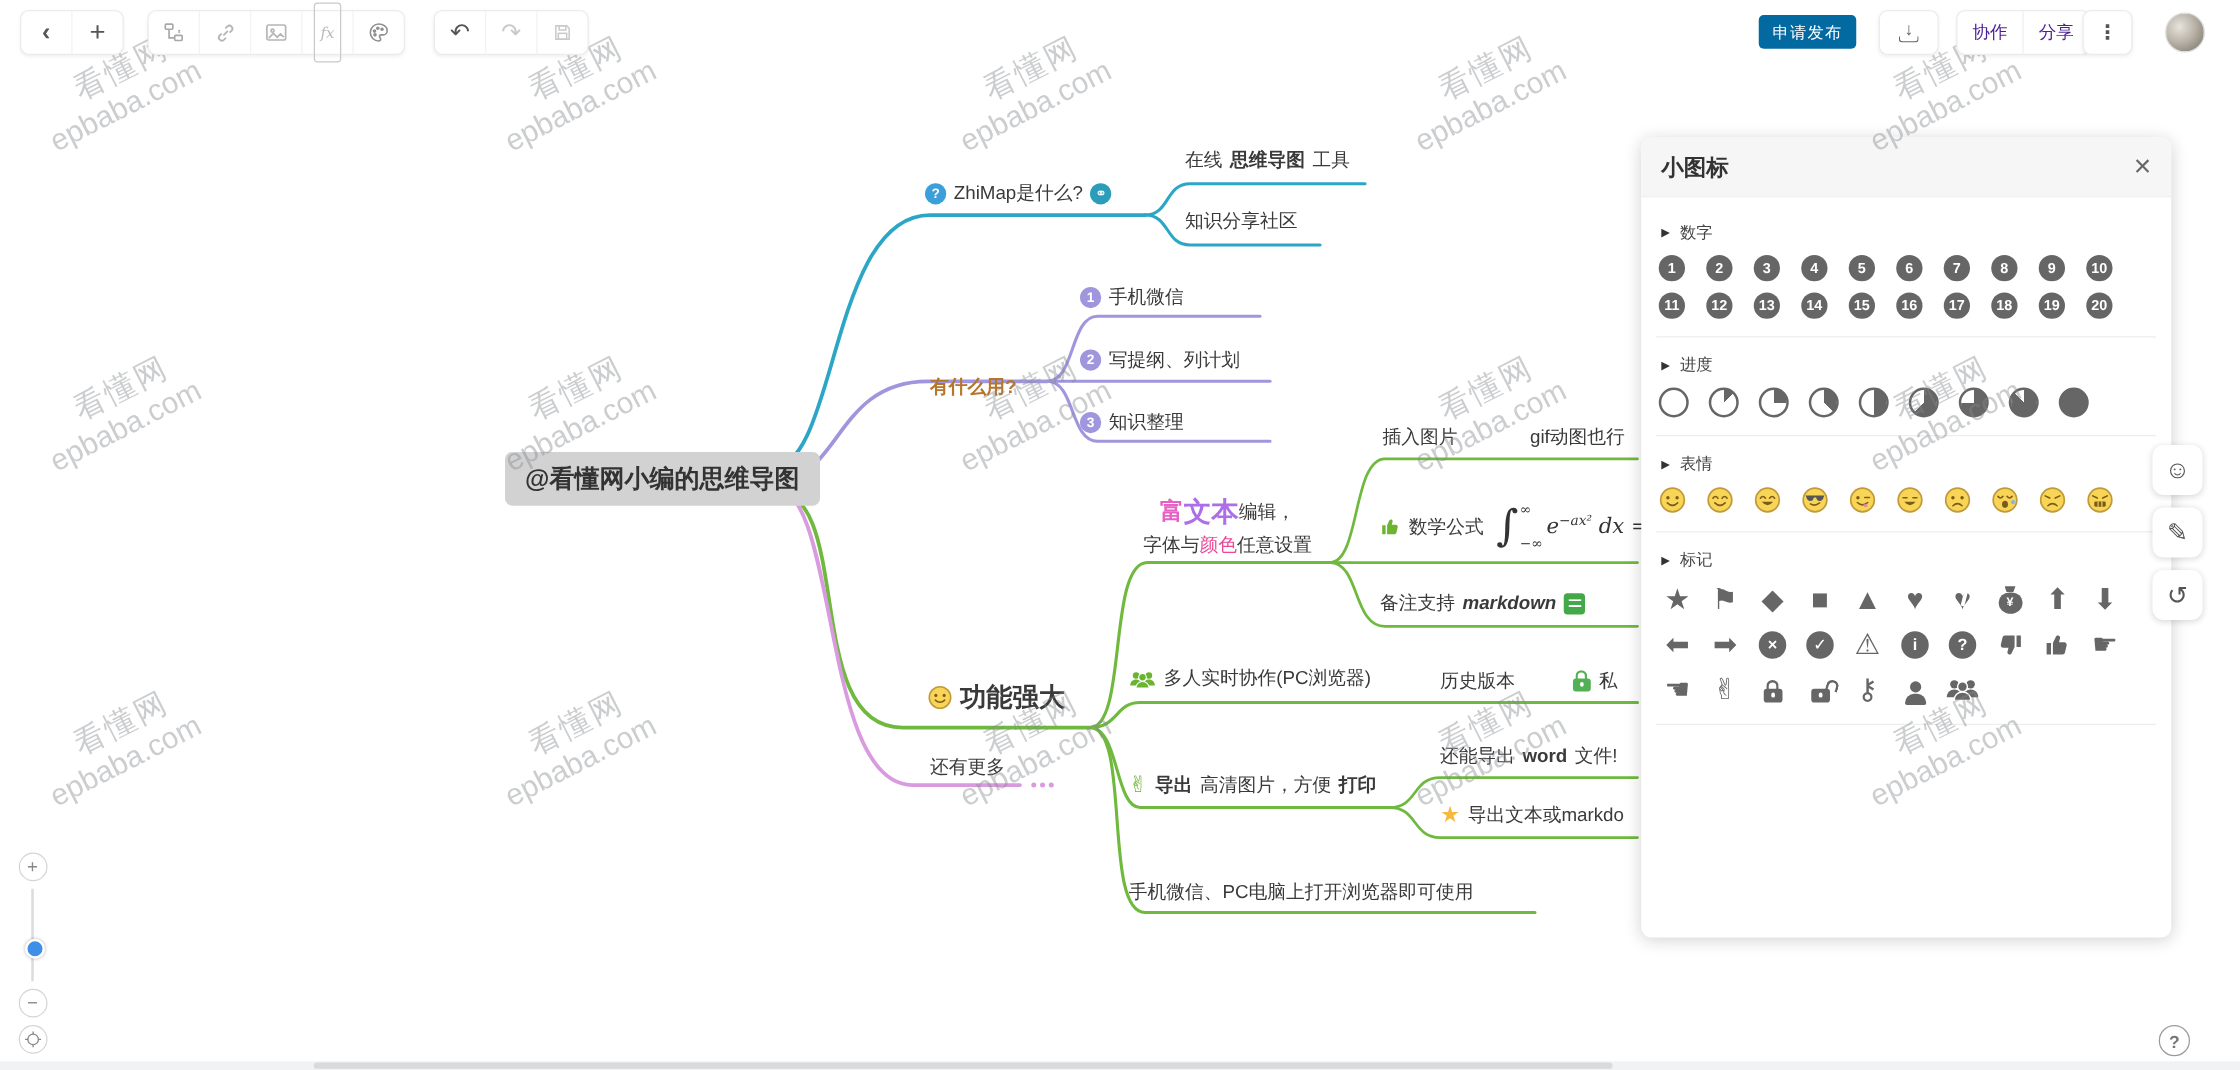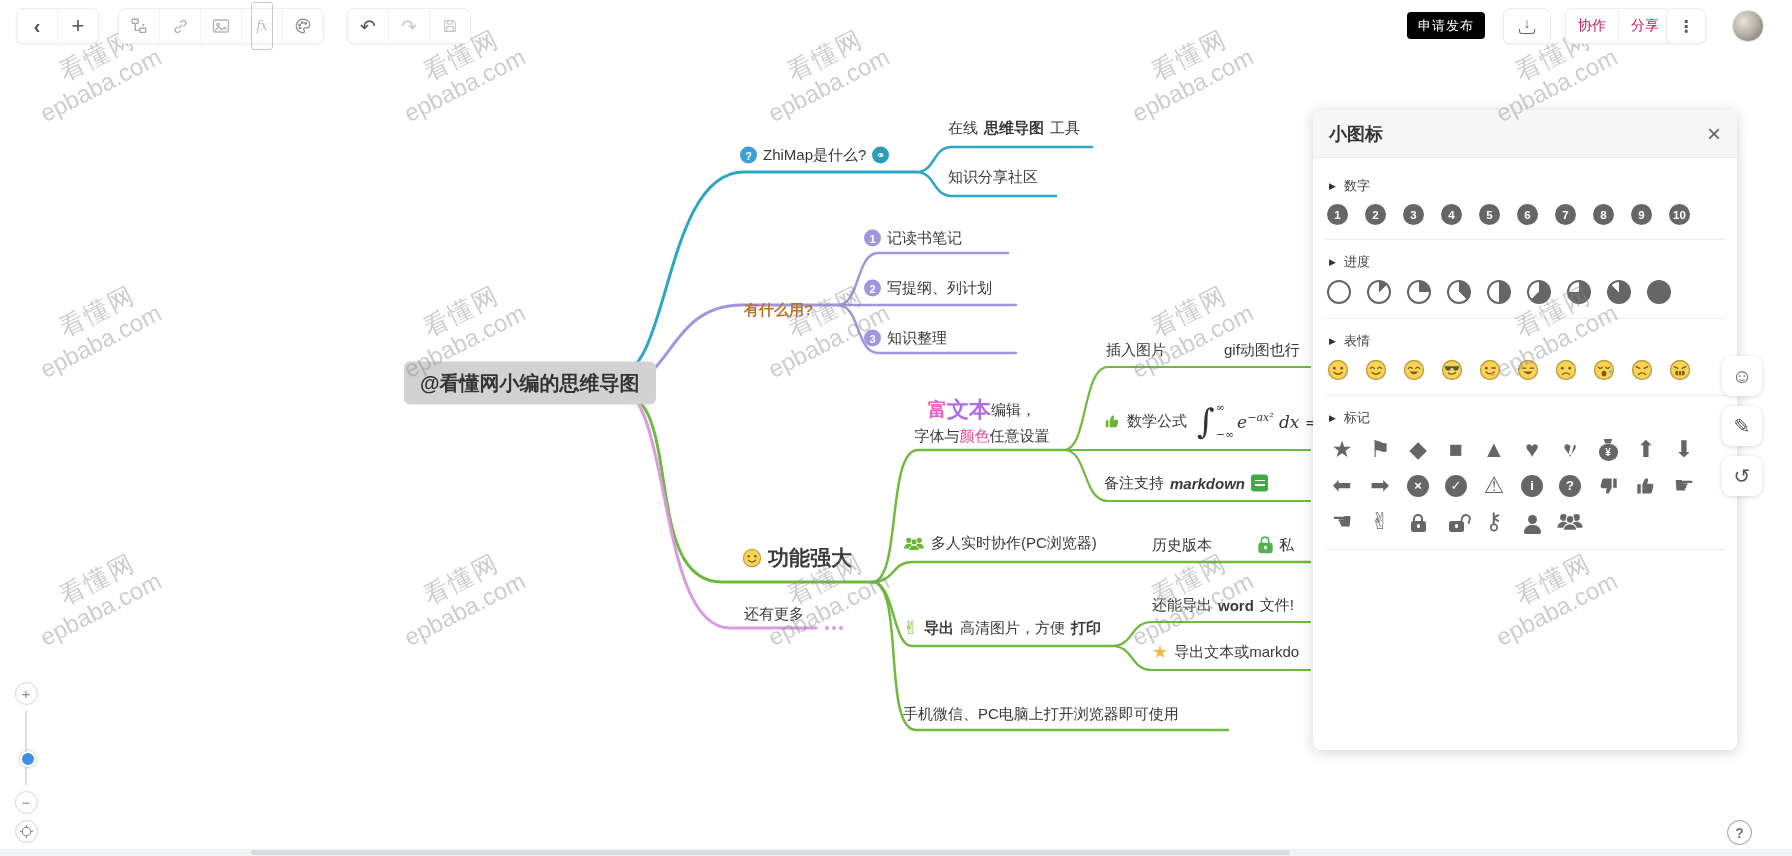--- a/index.html
+++ b/index.html
@@ -17,7 +17,7 @@
   .undo{color:#555;font-size:19px;}
   .redo{color:#c9c9c9;font-size:19px;}
   .fxbox{font-family:"DejaVu Serif",serif;font-style:italic;font-size:12px;color:#b9b9b9;border:1.5px solid #c9c9c9;border-radius:3px;padding:16px 4px;}
-  .btn-publish{position:absolute;left:1407px;top:12px;width:78px;height:27px;background:#000000;color:#fff;border:none;
+  .btn-publish{position:absolute;left:1407px;top:12px;width:78px;height:27px;background:#0369a1;color:#fff;border:none;
     border-radius:4px;font-size:13px;display:flex;align-items:center;justify-content:center;letter-spacing:1px;}
   .dl-box{left:1503px;width:46px;}
   .dl-icon{position:relative;width:16px;height:15px;}

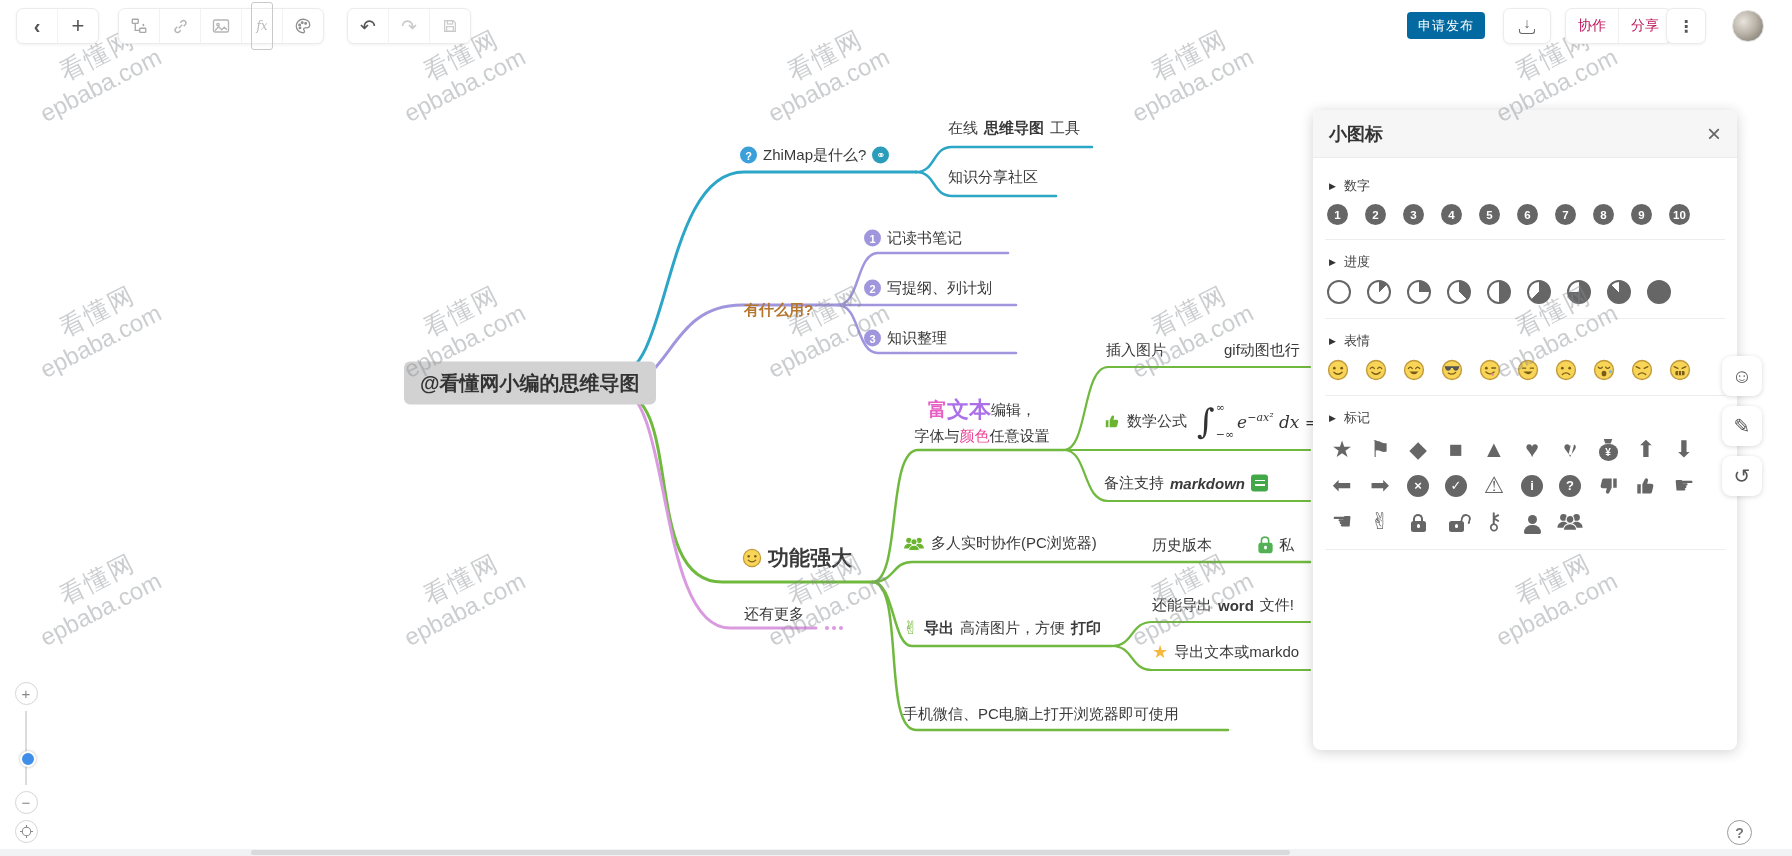--- a/index.html
+++ b/index.html
@@ -24,7 +24,7 @@
   .dl-icon .arr{position:absolute;left:0;top:-4px;width:16px;text-align:center;font-size:14px;color:#666;}
   .dl-icon .base{position:absolute;left:0;bottom:0;width:16px;height:5px;border:1.6px solid #666;border-top:none;border-radius:0 0 3px 3px;box-sizing:border-box;}
   .cs-box{left:1565px;}
-  .cs-item{padding:0 12px;font-size:14px;color:#be185d;height:100%;display:flex;align-items:center;}
+  .cs-item{padding:0 12px;font-size:14px;color:#4c1d95;height:100%;display:flex;align-items:center;}
   .cs-item + .cs-item{border-left:1px solid #f0f0f0;}
   .more-box{left:1666px;width:38px;}
   .dots3{color:#555;font-size:16px;font-weight:bold;}

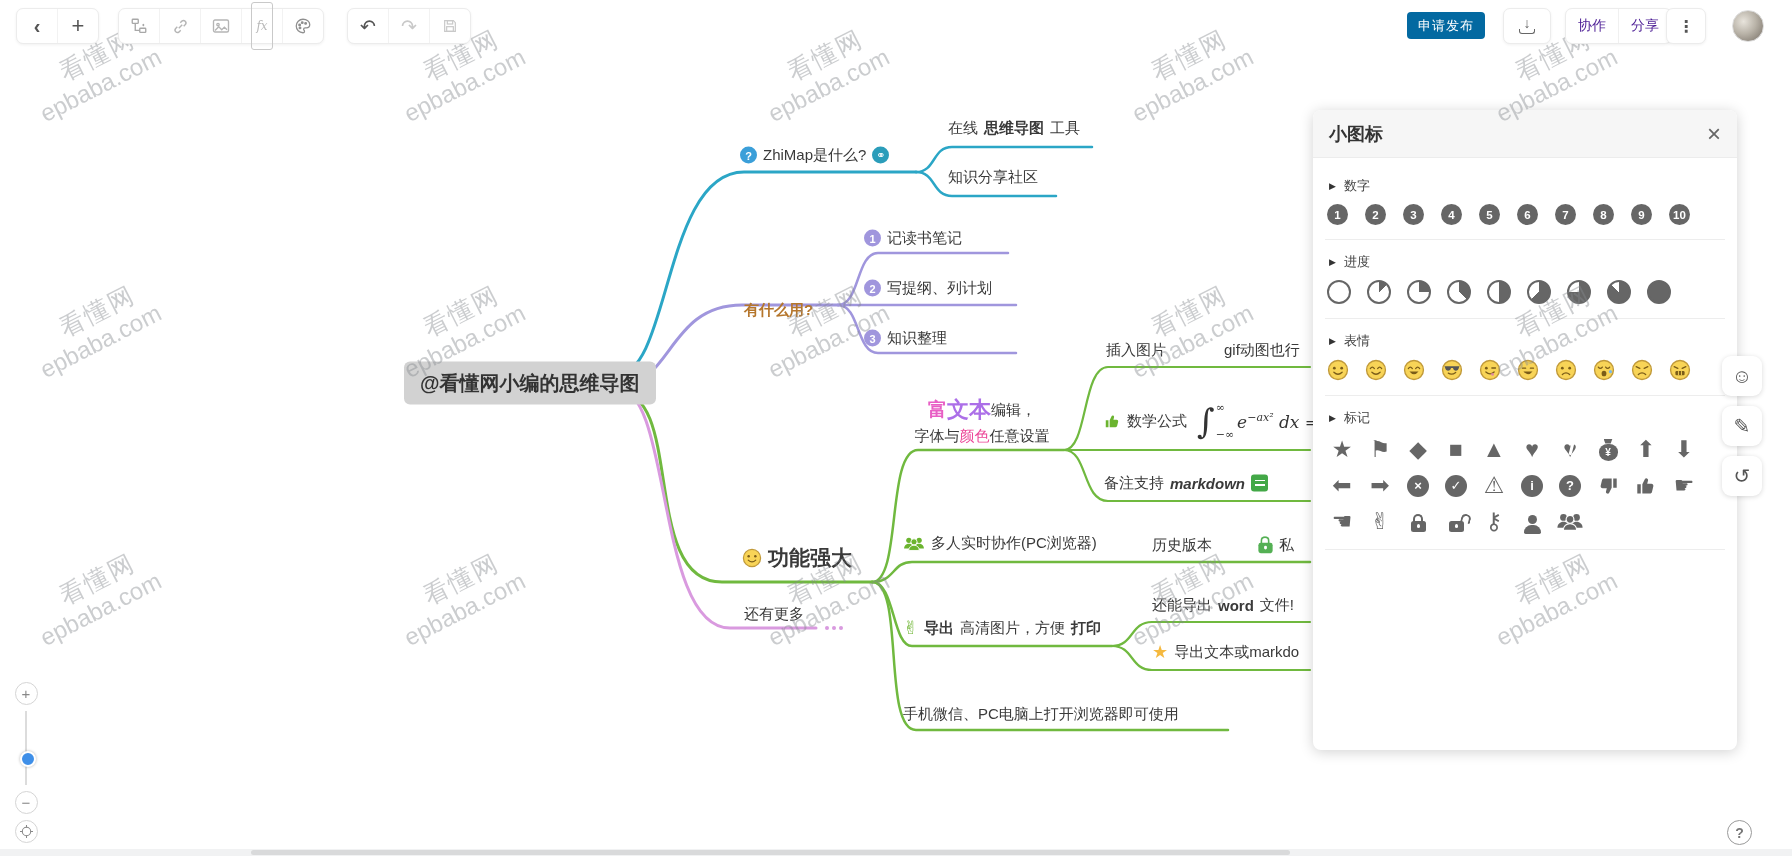--- a/index.html
+++ b/index.html
@@ -167,7 +167,7 @@
         </div>
         <div class="map-node" style="left: 864px; top: 238px;">
           <span class="badge" style="background: rgb(160, 150, 221);">1</span>
-          <span>记读书笔记</span>
+          <span>手机微信</span>
         </div>
         <div class="map-node" style="left: 864px; top: 288px;">
           <span class="badge" style="background: rgb(160, 150, 221);">2</span>

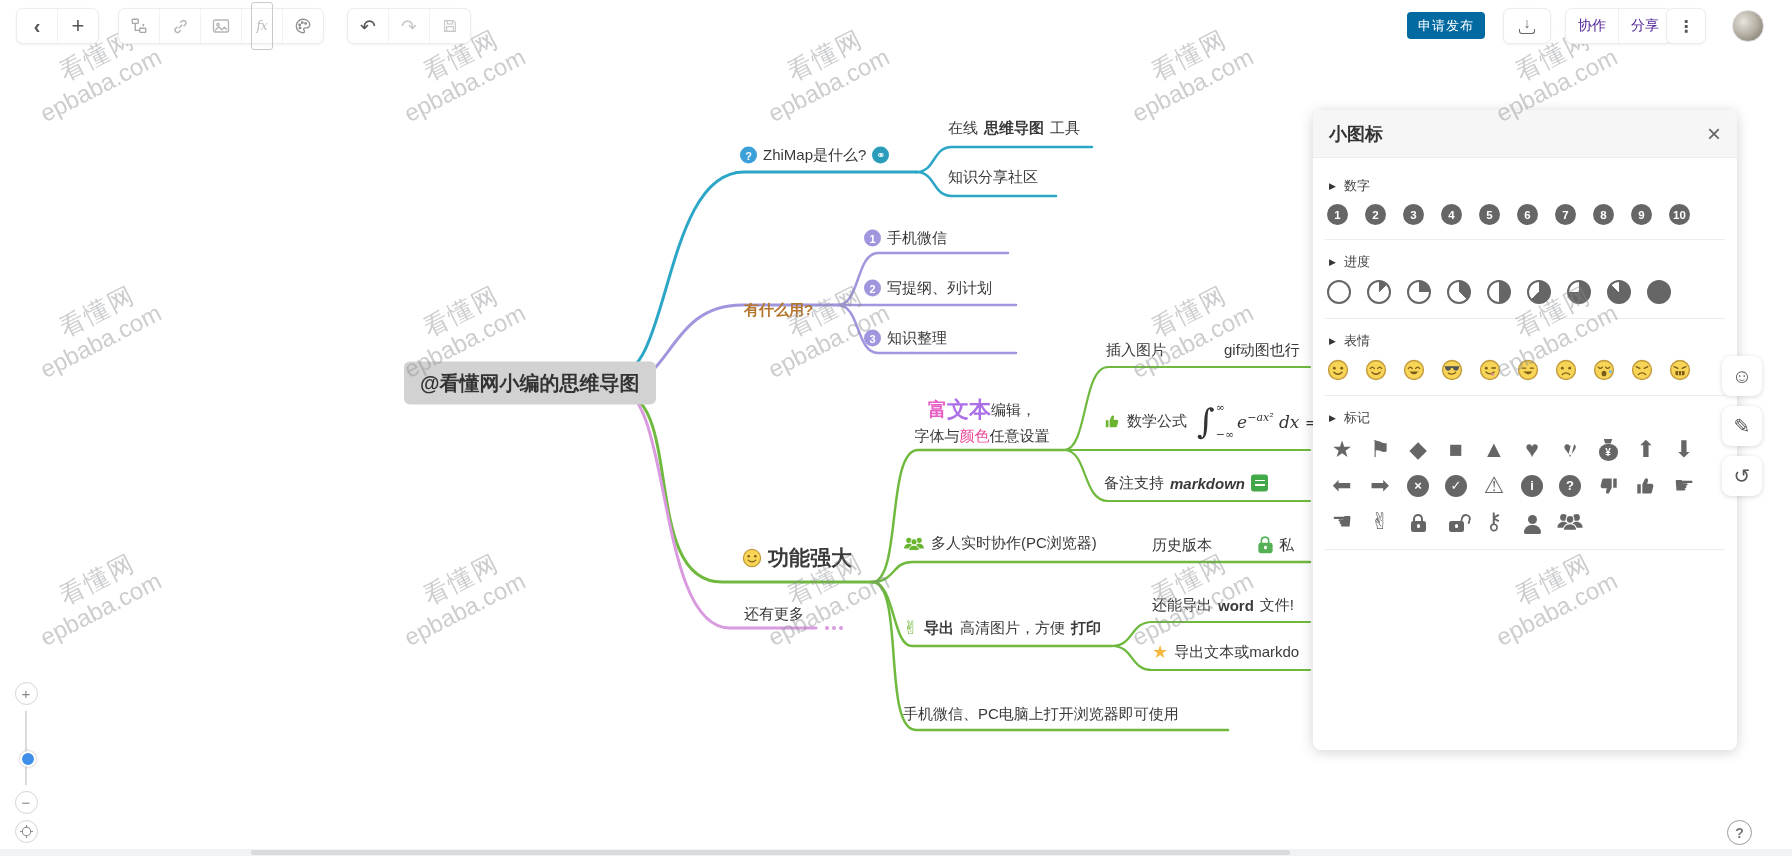--- a/index.html
+++ b/index.html
@@ -439,6 +439,18 @@
             <span class="num-circle">9</span>
             <span class="num-circle">10</span>
           </div>
+          <div class="icon-row">
+            <span class="num-circle">11</span>
+            <span class="num-circle">12</span>
+            <span class="num-circle">13</span>
+            <span class="num-circle">14</span>
+            <span class="num-circle">15</span>
+            <span class="num-circle">16</span>
+            <span class="num-circle">17</span>
+            <span class="num-circle">18</span>
+            <span class="num-circle">19</span>
+            <span class="num-circle">20</span>
+          </div>
         </div>
       <div class="sec-sep"></div>
 

